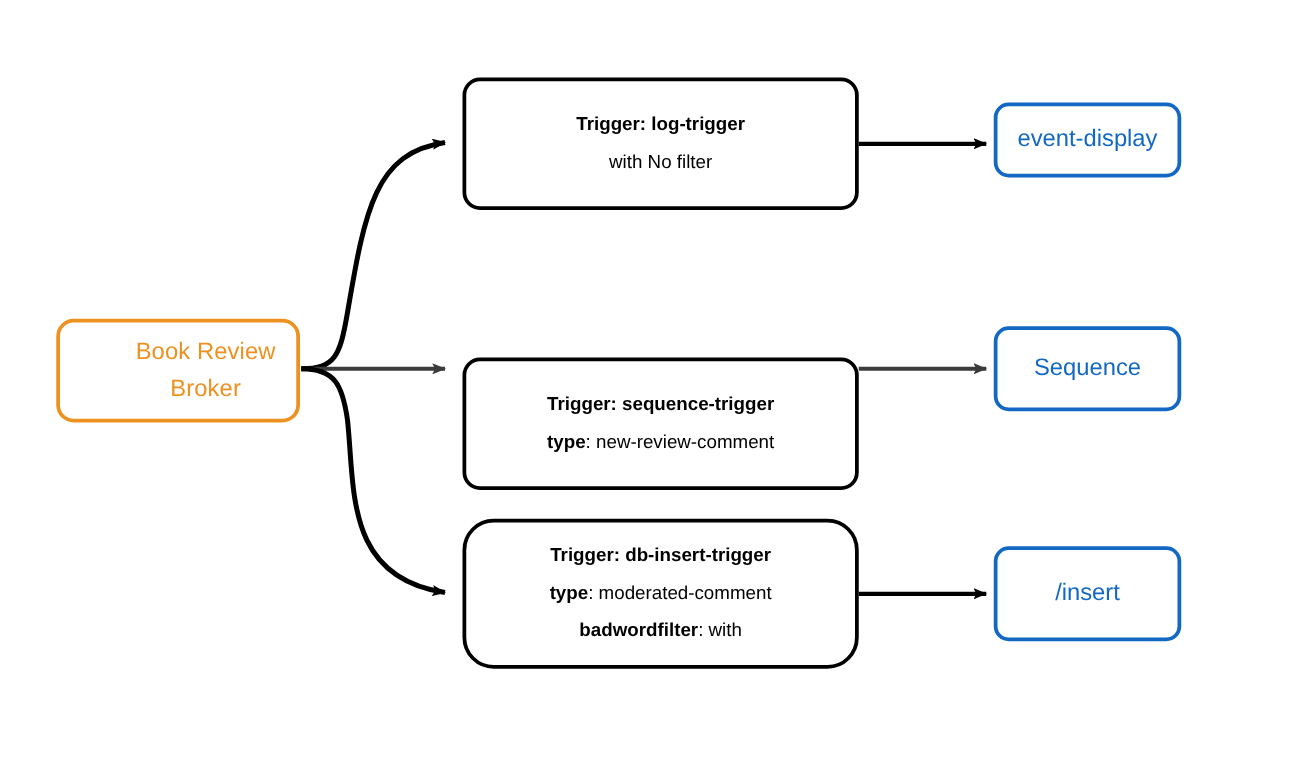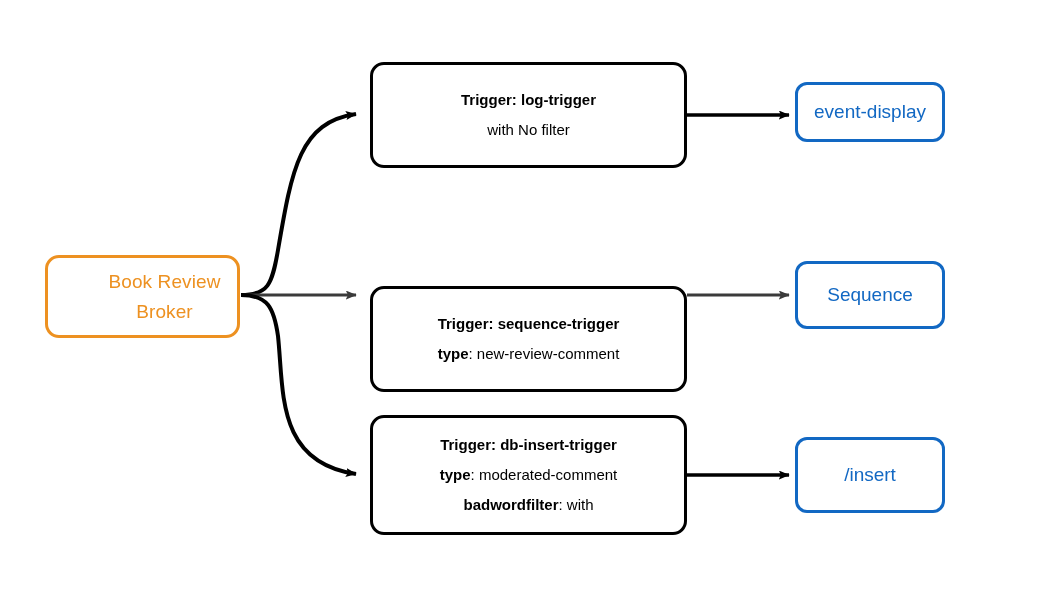--- a/index.html
+++ b/index.html
@@ -118,7 +118,7 @@
     </div>
   </div>
 
-  <div class="node node-trigger" style="left:370px; top:415px; width:317px; height:120px;">
+  <div class="node node-trigger" style="left:370px; top:415px; width:317px; height:120px;border-radius:25px;">
     <div class="line b">Trigger: db-insert-trigger</div>
     <div class="line">
       <span class="b">type</span><span>: moderated-comment</span>

